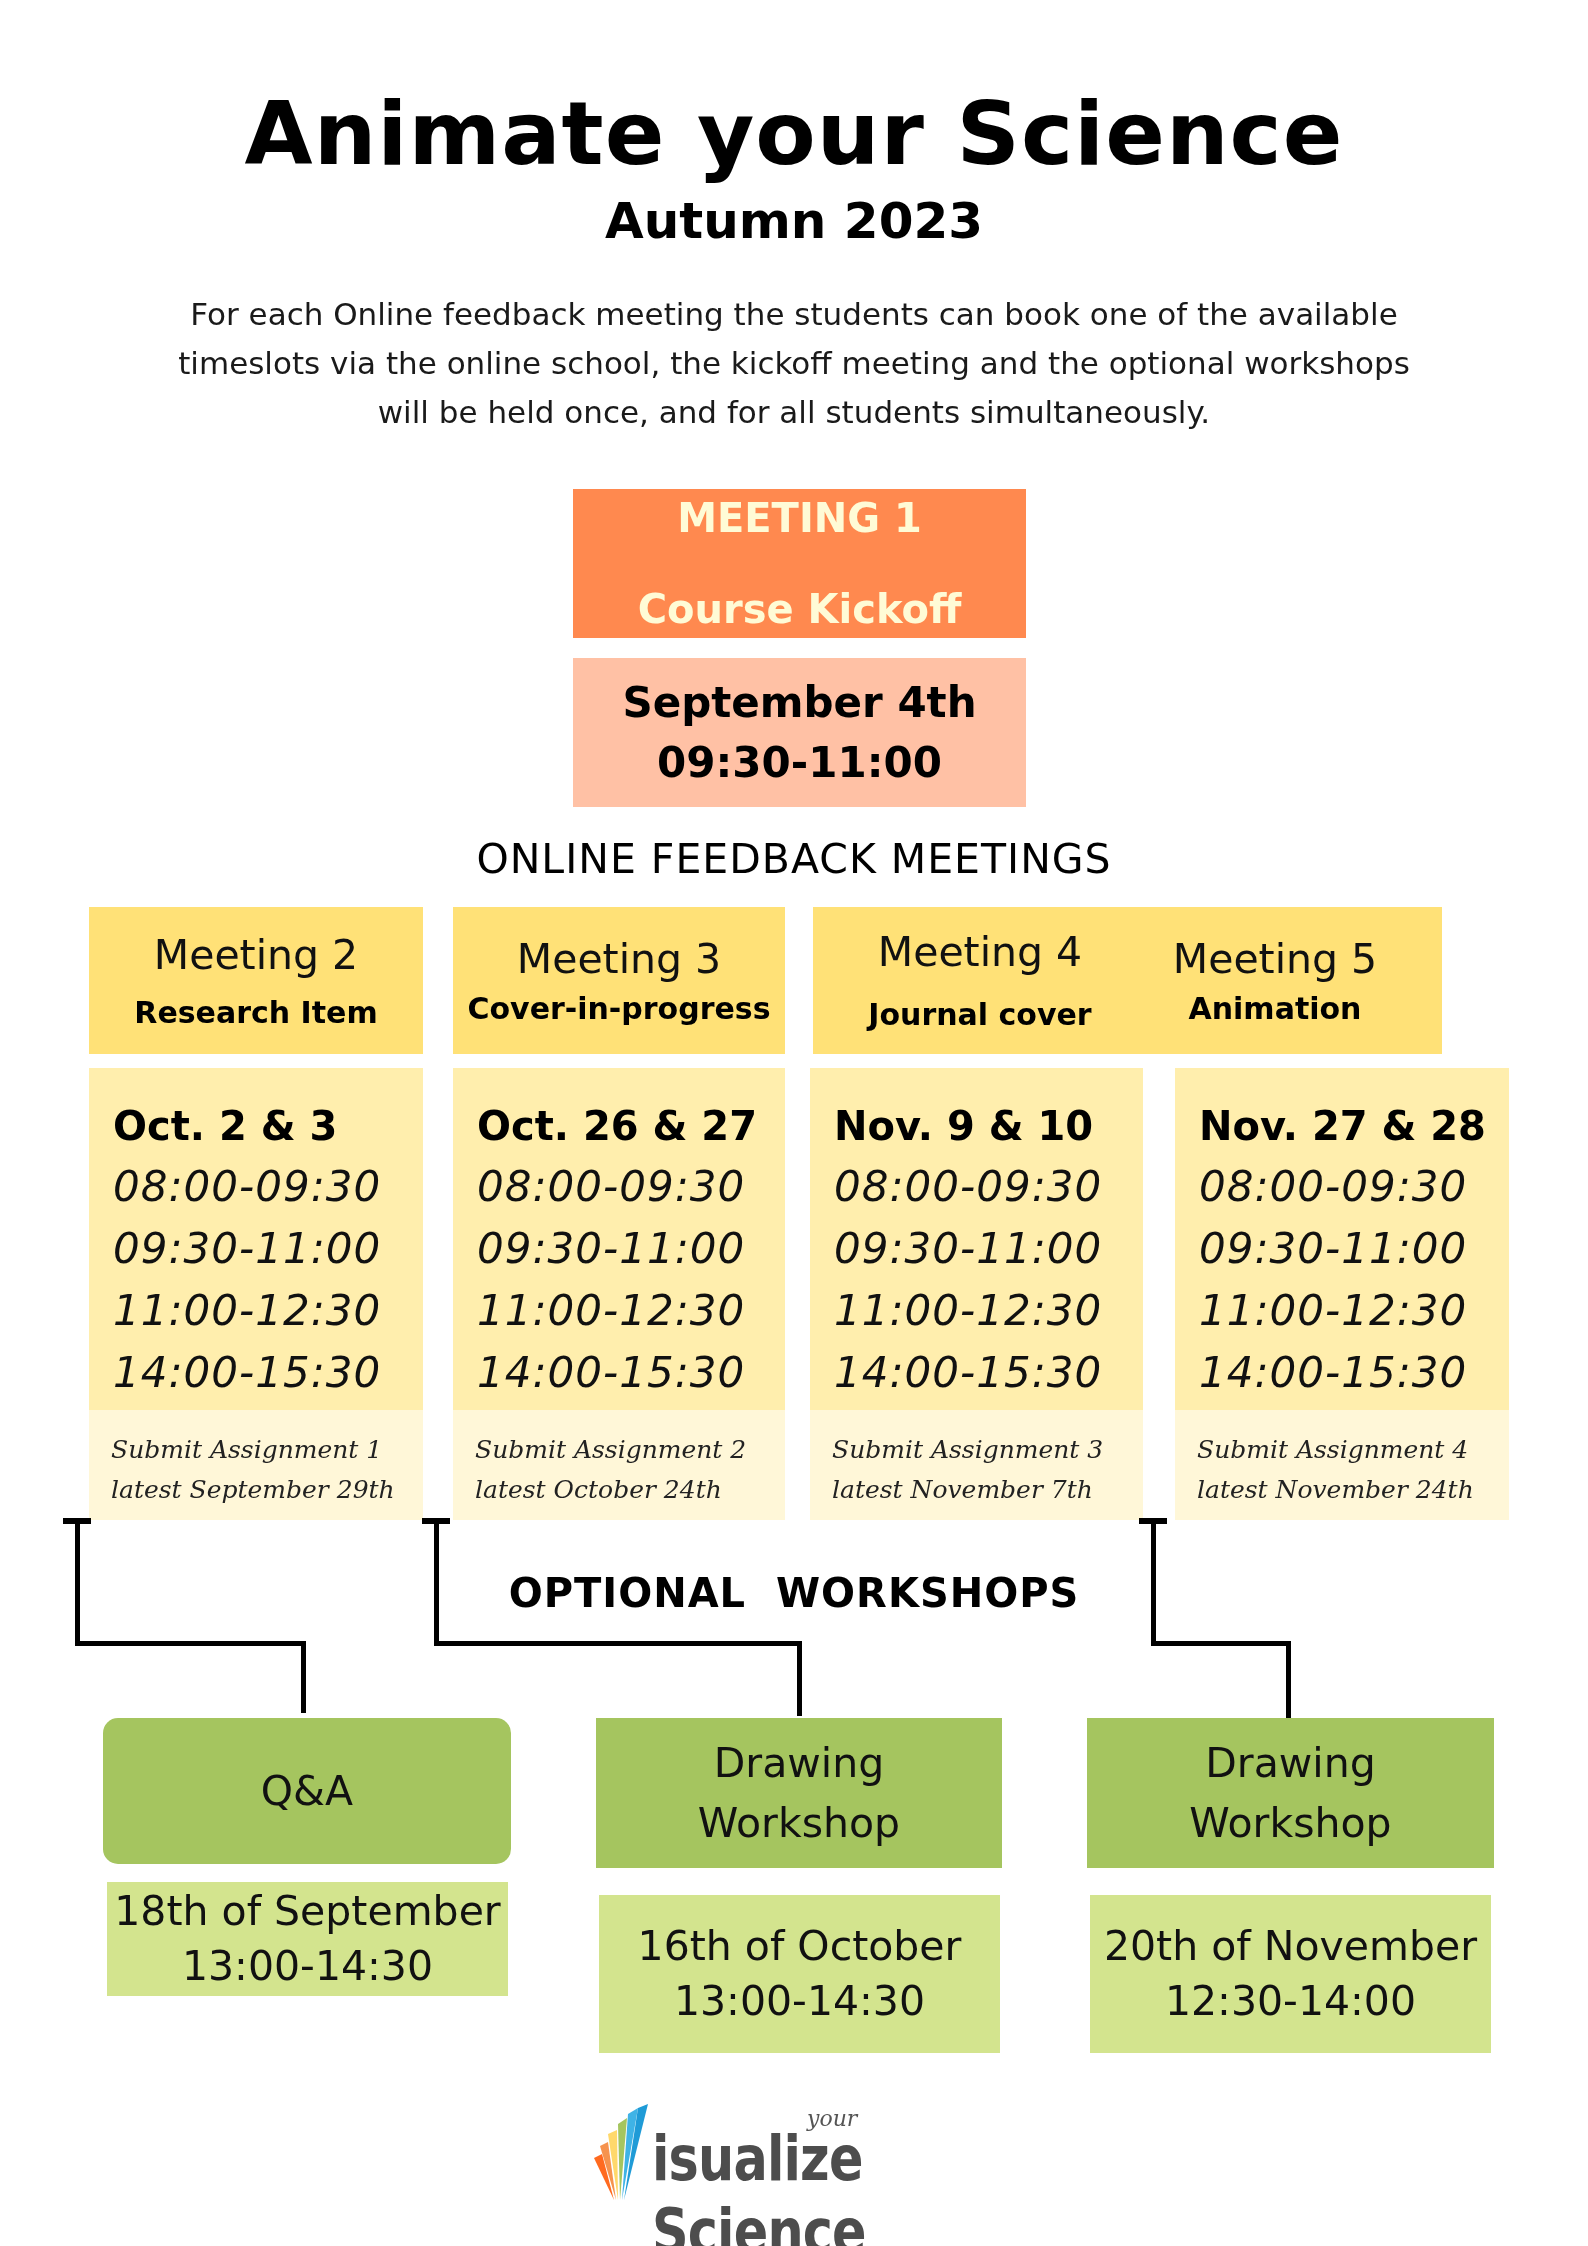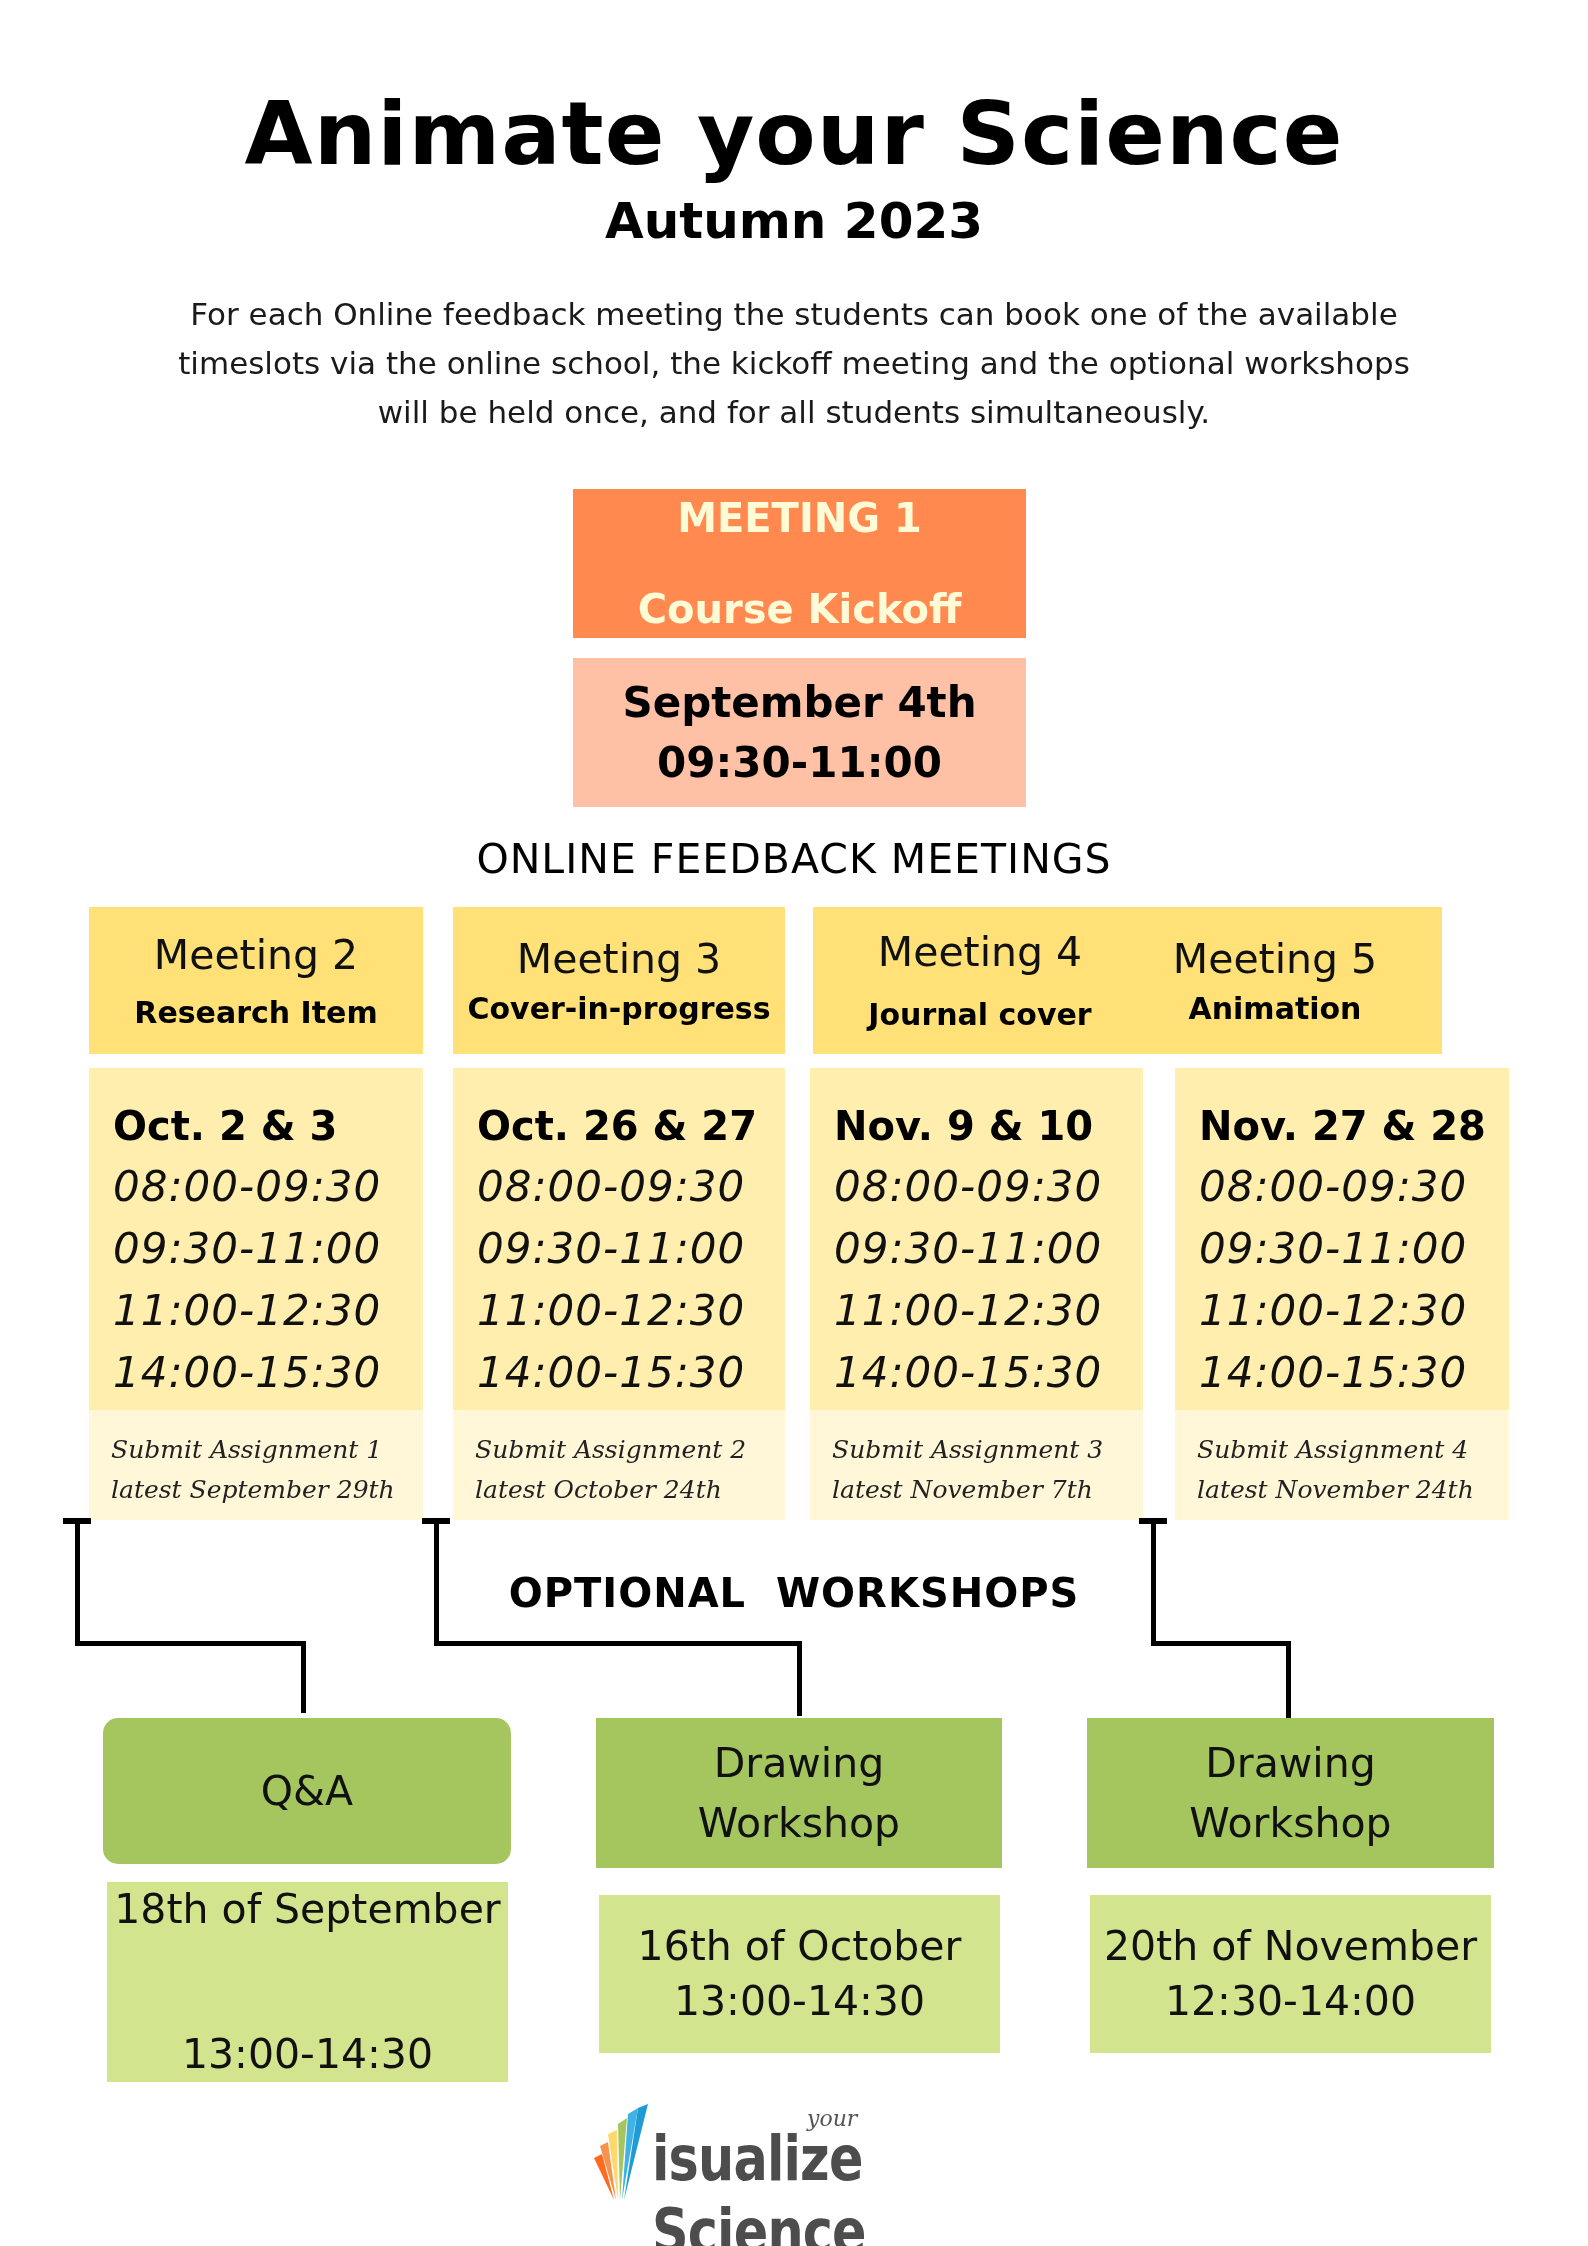--- a/index.html
+++ b/index.html
@@ -135,7 +135,7 @@
 <div class="abs ws-head" style="left:103px;top:1718px;width:408px;height:146px;background:#A5C55F;border-radius:15px;">
   <div>Q&amp;A</div>
 </div>
-<div class="abs ws-date" style="left:107px;top:1882px;width:401px;height:200px;background:#D3E48E;justify-content:space-between;">
+<div class="abs ws-date" style="left:107px;top:1882px;width:401px;height:114px;background:#D3E48E;">
   <div>18th of September</div>
   <div>13:00-14:30</div>
 </div>

